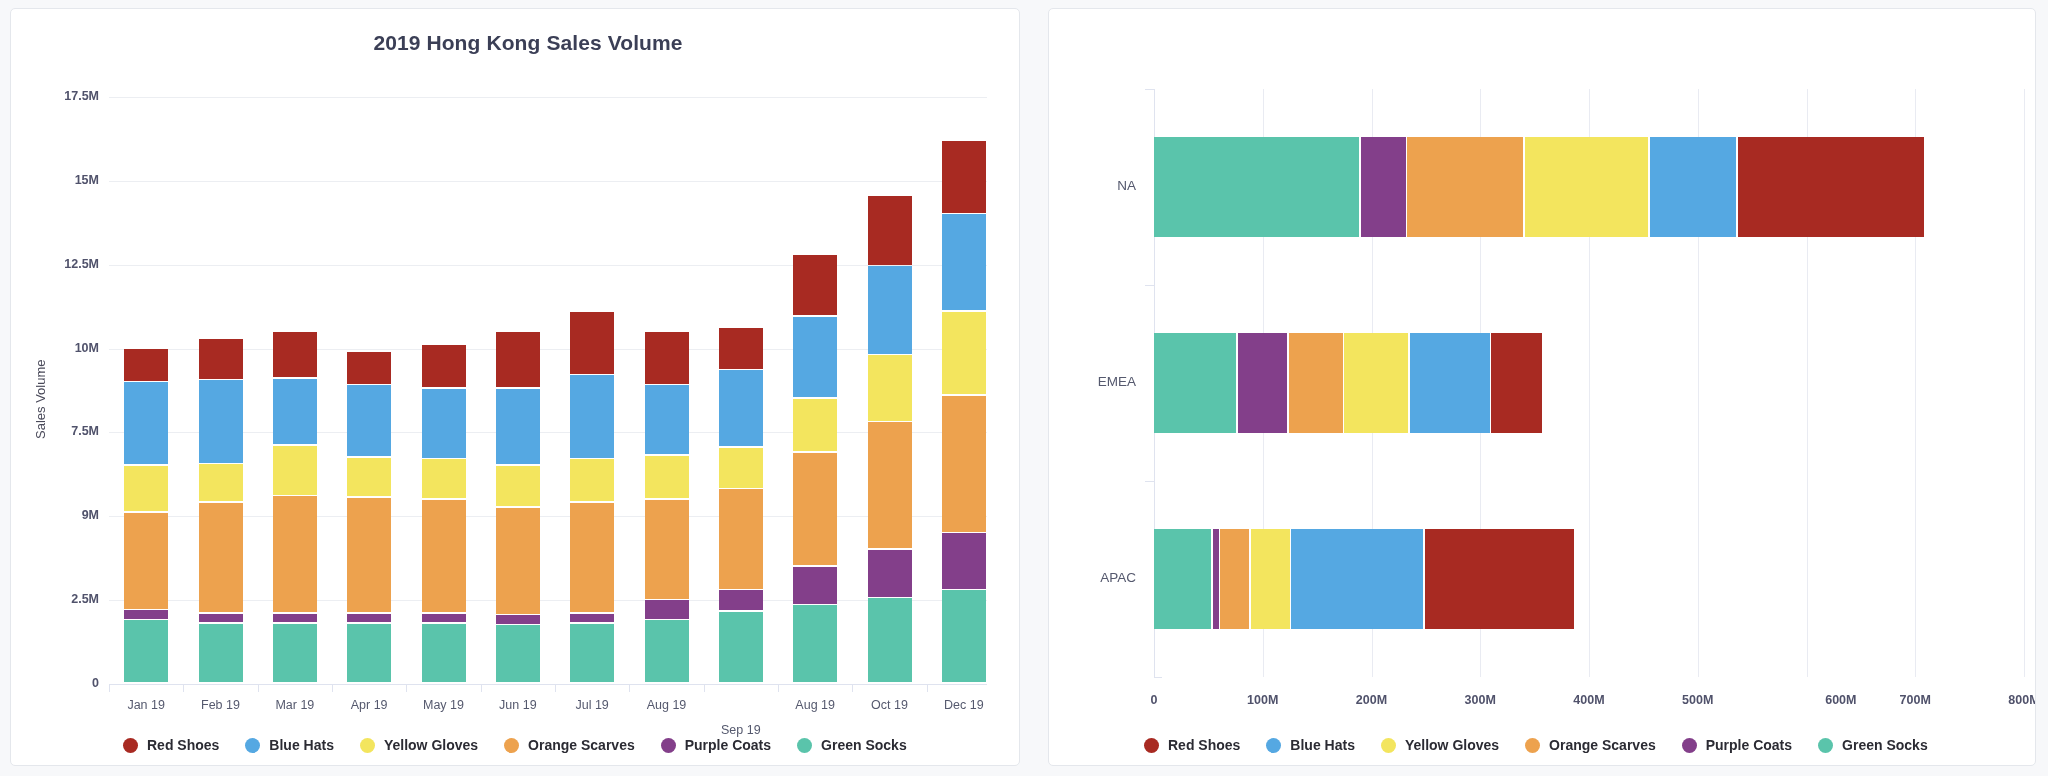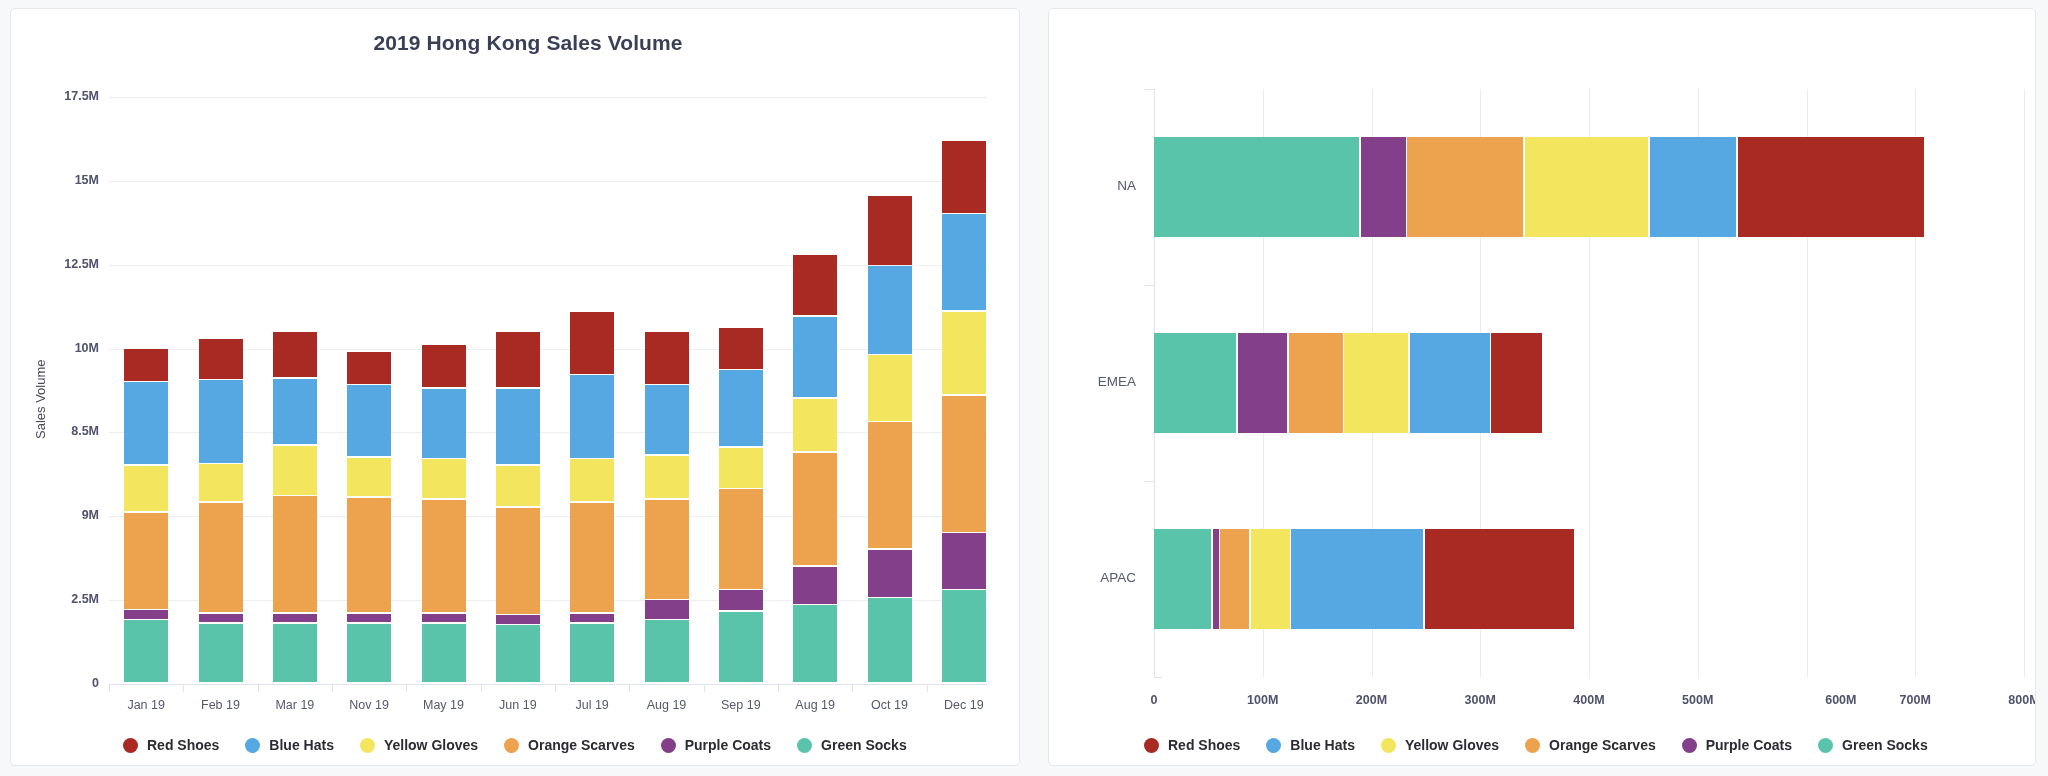--- a/index.html
+++ b/index.html
@@ -150,7 +150,7 @@
         <div class="gridline-h" style="left:98px; top:507.28571428571433px; width:878px;"></div>
         <div class="ytick" style="left:12px; top:499.28571428571433px; width:76px;">9M</div>
         <div class="gridline-h" style="left:98px; top:423.42857142857144px; width:878px;"></div>
-        <div class="ytick" style="left:12px; top:415.42857142857144px; width:76px;">8.5M</div>
+        <div class="ytick" style="left:12px; top:415.42857142857144px; width:76px;">7.5M</div>
         <div class="gridline-h" style="left:98px; top:339.5714285714286px; width:878px;"></div>
         <div class="ytick" style="left:12px; top:331.5714285714286px; width:76px;">10M</div>
         <div class="gridline-h" style="left:98px; top:255.71428571428572px; width:878px;"></div>

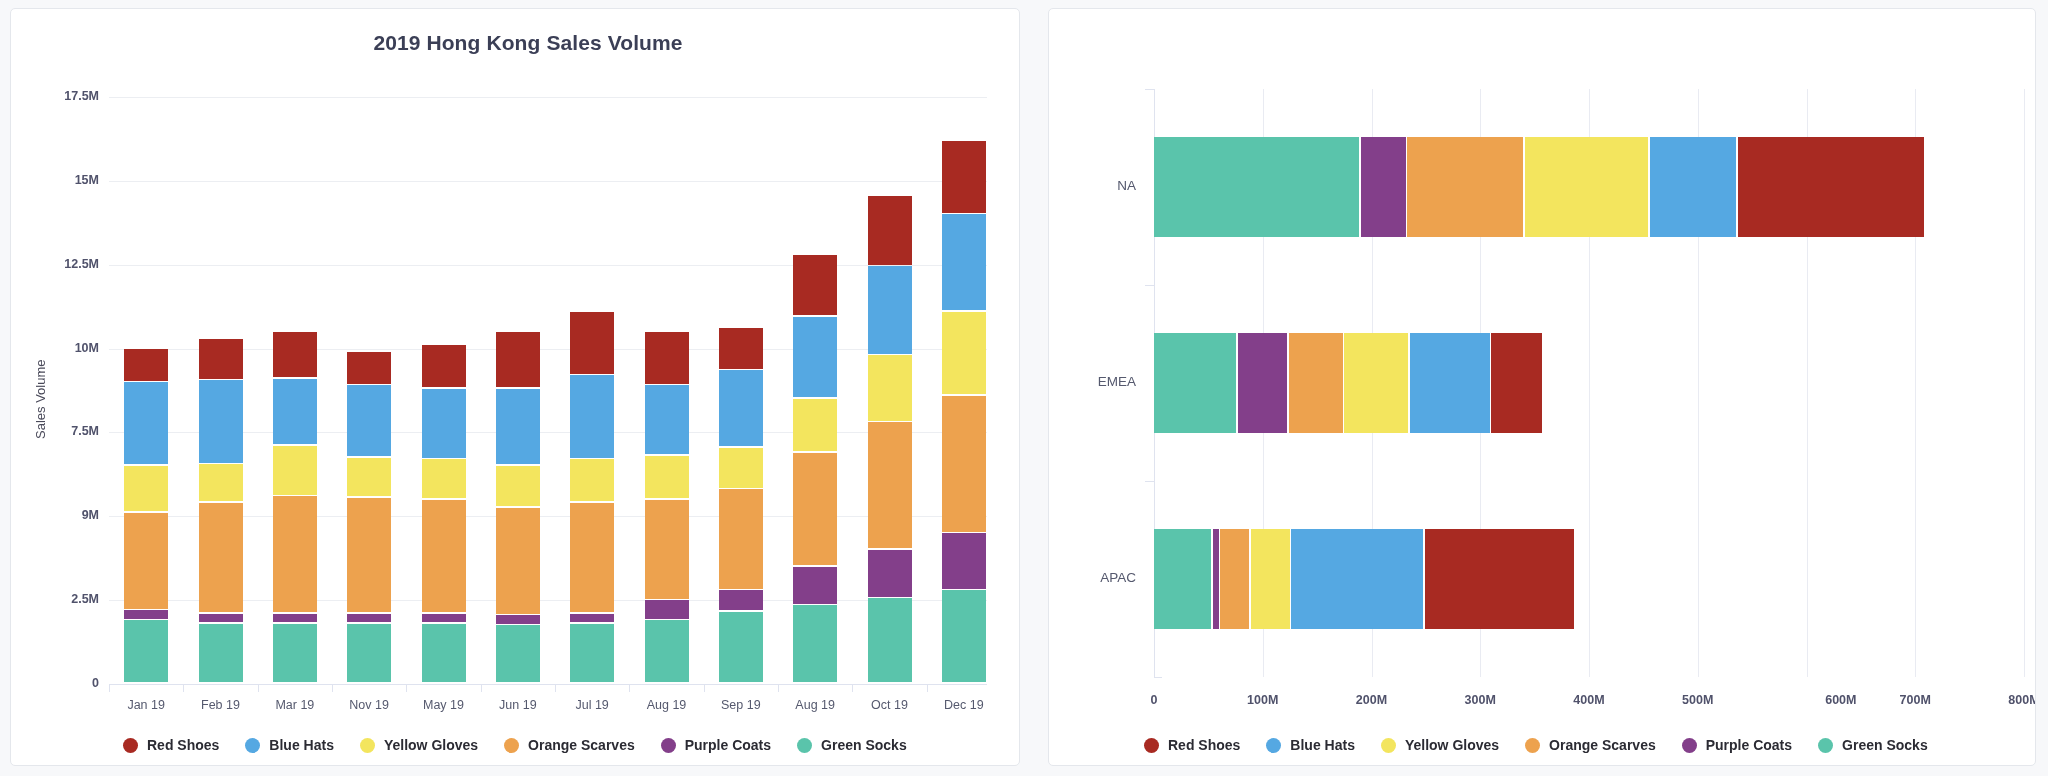--- a/index.html
+++ b/index.html
@@ -192,7 +192,7 @@
           <div class="seg seg-v" style="top:234.8px; height:45.45999999999998px; background:#a82a22;"></div>
         </div>
         <div class="tickmark-v" style="left:321px; top:675px; height:8px;"></div>
-        <div class="xtick" style="left:308.1666666666667px; top:689px; width:100px;">Nov 19</div>
+        <div class="xtick" style="left:308.1666666666667px; top:689px; width:100px;">Apr 19</div>
         <div class="bar-col" style="left:336.1666666666667px; top:88px; width:44px; height:587px;">
           <div class="seg seg-v" style="top:526.6228571428571px; height:58.87714285714287px; background:#5ac4ab;"></div>
           <div class="seg seg-v" style="top:516.56px; height:8.562857142857183px; background:#833f8a;"></div>

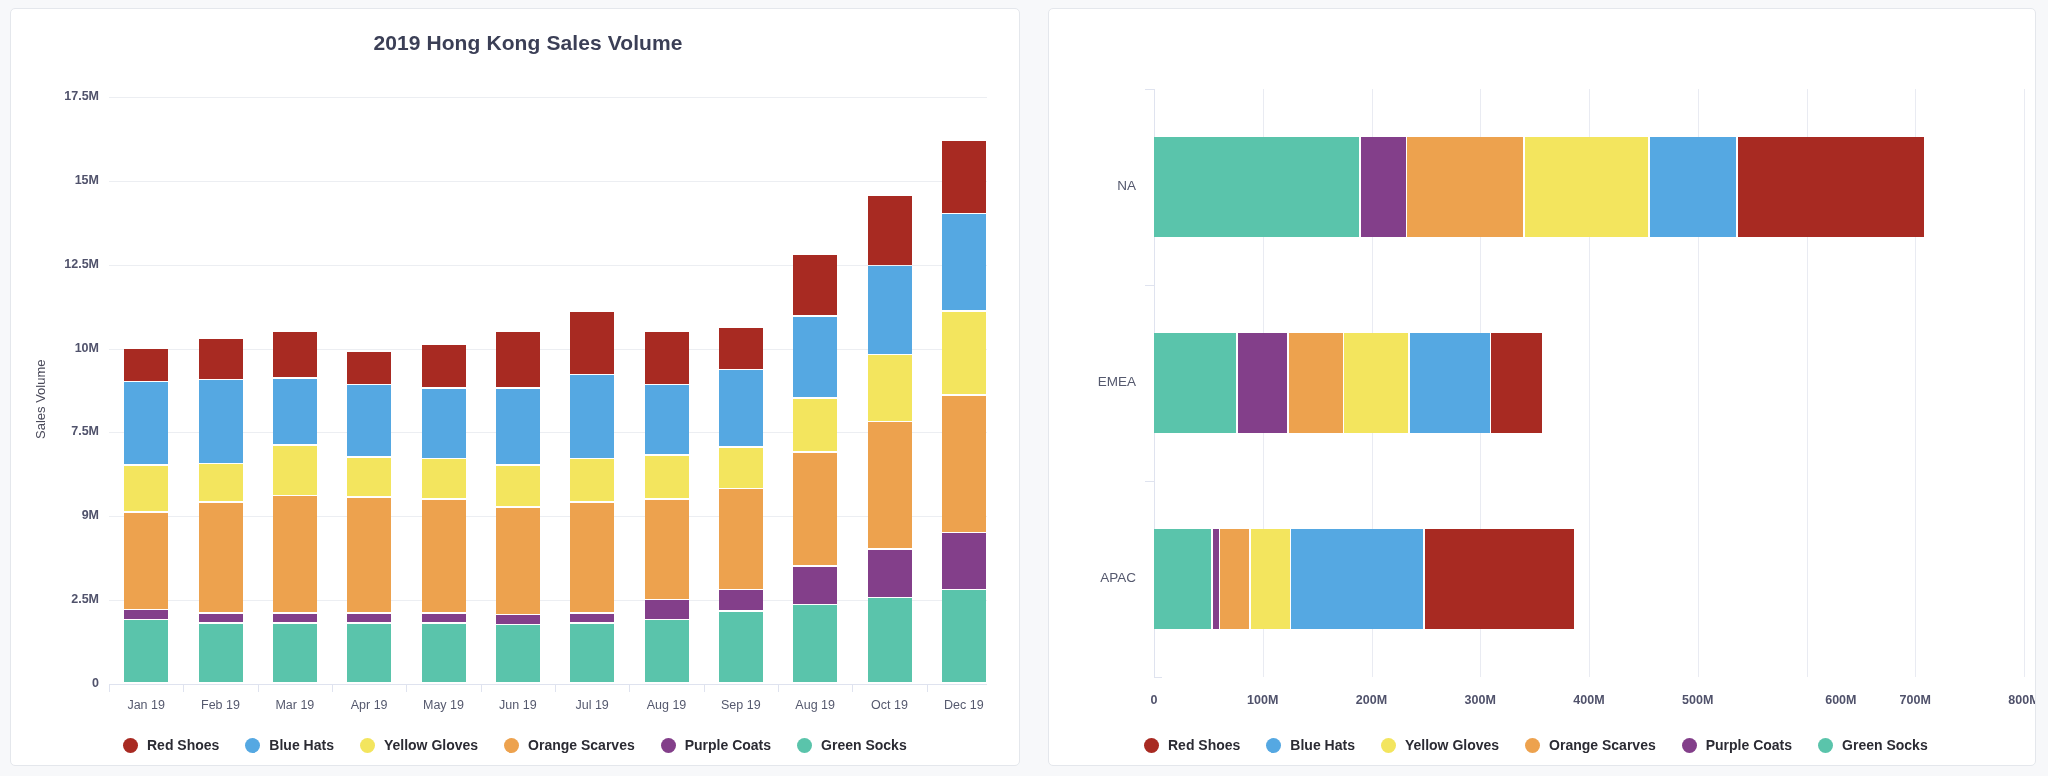--- a/index.html
+++ b/index.html
@@ -242,7 +242,7 @@
           <div class="seg seg-v" style="top:234.8px; height:52.1685714285714px; background:#a82a22;"></div>
         </div>
         <div class="tickmark-v" style="left:693px; top:675px; height:8px;"></div>
-        <div class="xtick" style="left:679.8333333333333px; top:689px; width:100px;">Sep 19</div>
+        <div class="xtick" style="left:679.8333333333333px; top:714px; width:100px;">Sep 19</div>
         <div class="bar-col" style="left:707.8333333333333px; top:88px; width:44px; height:587px;">
           <div class="seg seg-v" style="top:514.8828571428571px; height:70.61714285714288px; background:#5ac4ab;"></div>
           <div class="seg seg-v" style="top:493.08000000000004px; height:20.30285714285708px; background:#833f8a;"></div>

